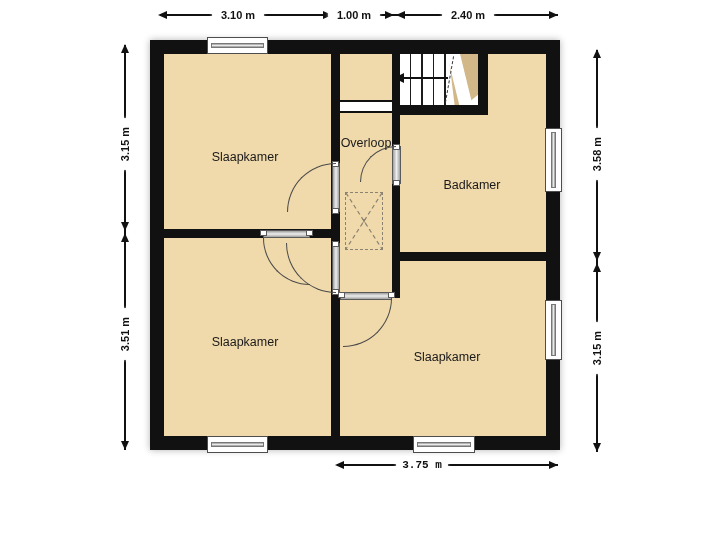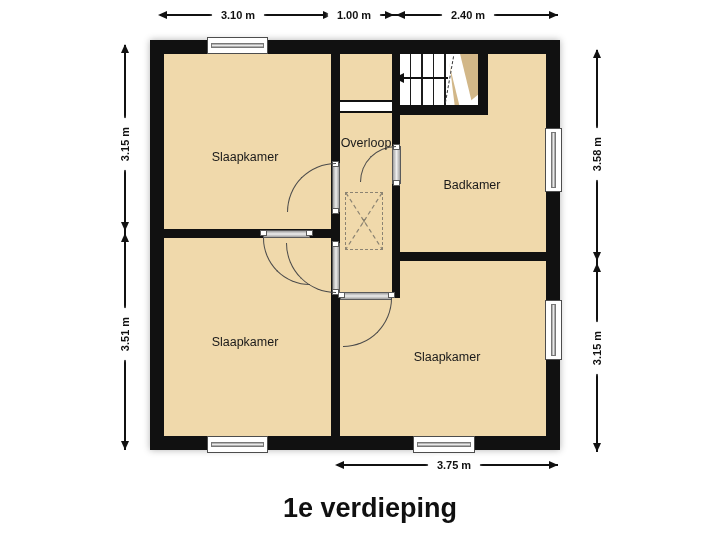--- a/index.html
+++ b/index.html
@@ -187,7 +187,7 @@
   <div class="dim h" style="left:337px;top:464px;width:221px;"></div>
   <span class="ah left" style="left:335px;top:461px;"></span>
   <span class="ah right" style="left:549px;top:461px;"></span>
-  <div class="pill" style="left:428px;top:456px;">3.75 m</div>
+  <div class="pill" style="left:396px;top:456px;font-family:Liberation Mono, monospace;">3.75 m</div>
 
   <div class="title">1e verdieping</div>
 

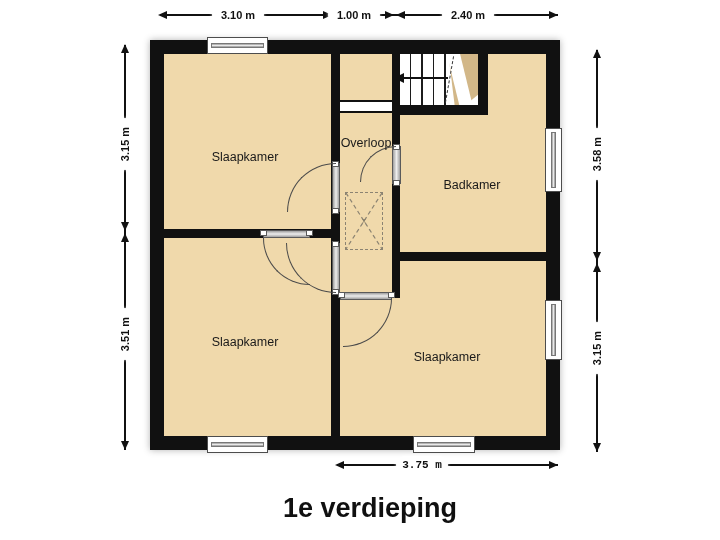--- a/index.html
+++ b/index.html
@@ -189,7 +189,6 @@
   <span class="ah right" style="left:549px;top:461px;"></span>
   <div class="pill" style="left:396px;top:456px;font-family:Liberation Mono, monospace;">3.75 m</div>
 
-  <div class="title">1e verdieping</div>
 
 </div>
 

